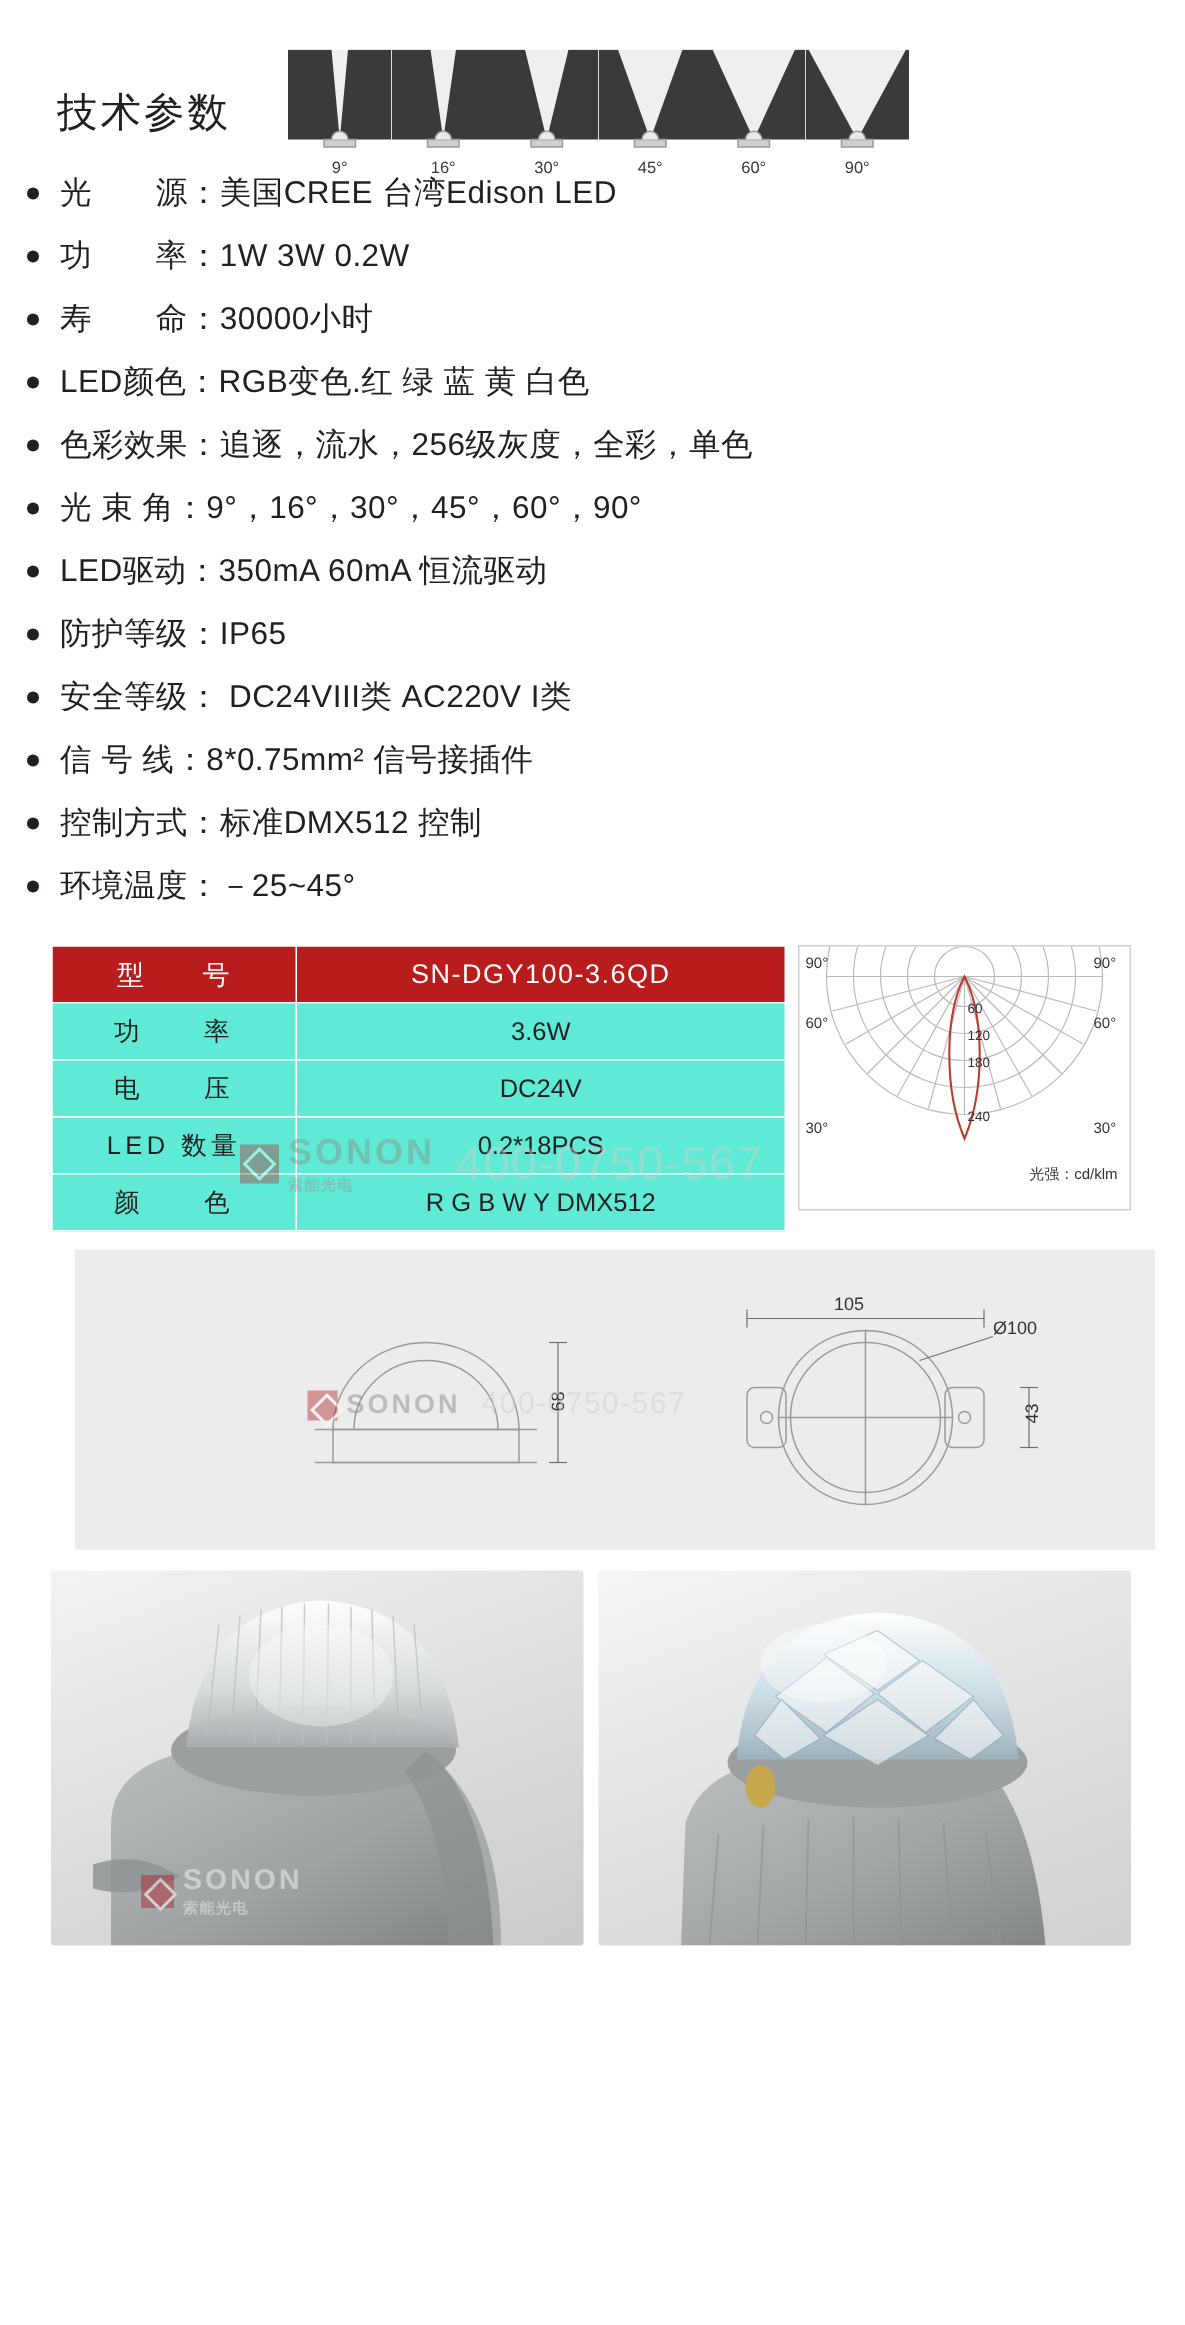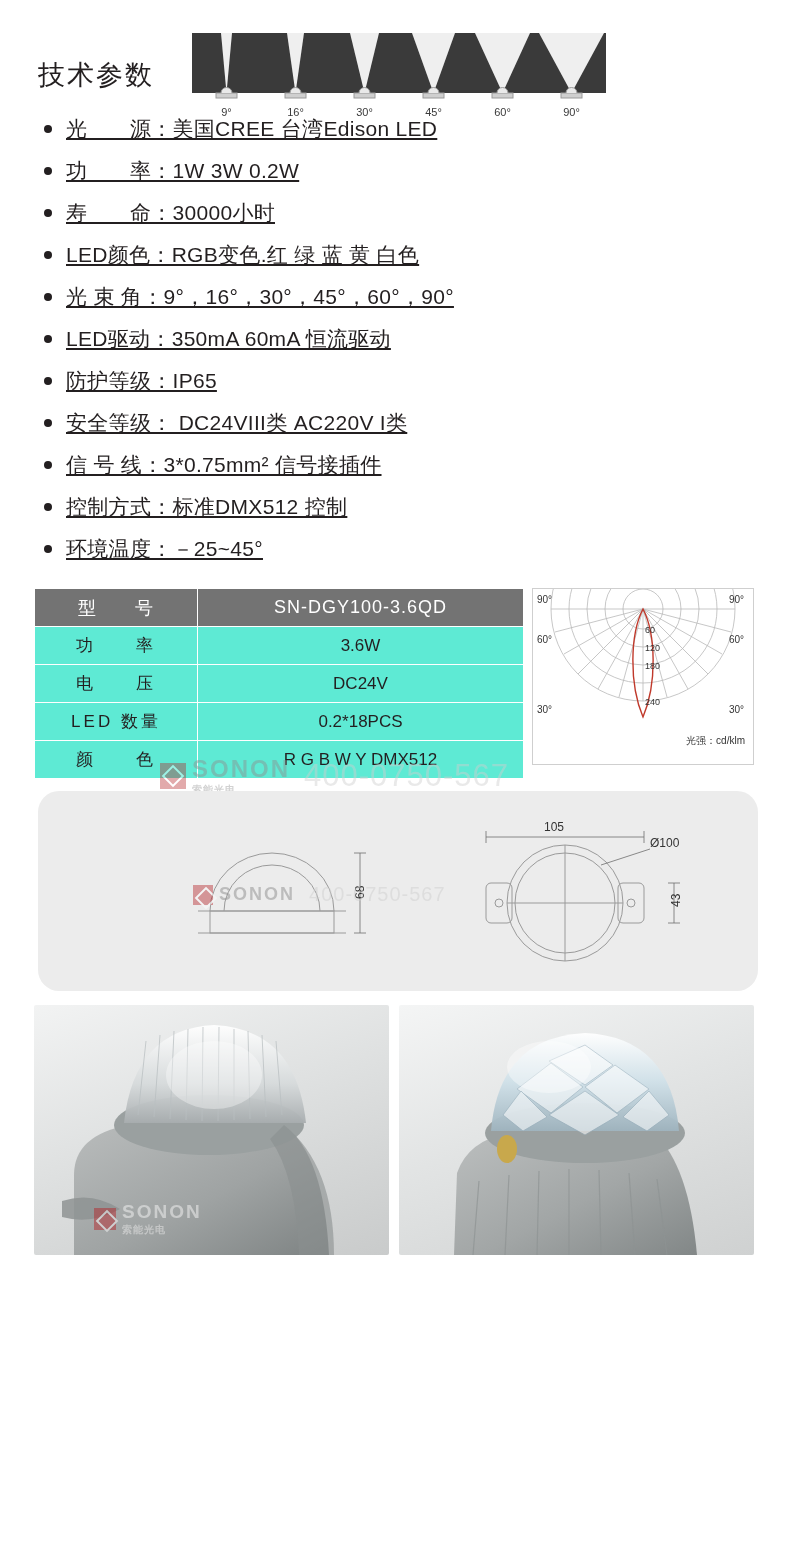--- a/index.html
+++ b/index.html
@@ -59,8 +59,7 @@
   .spec-list {
     list-style: none;
     margin: 18px 0 0 0;
-    padding: 0 0 0 40px;
-    text-decoration: underline;
+    padding: 0 0 0 14px;
   }
   .spec-list li {
     position: relative;

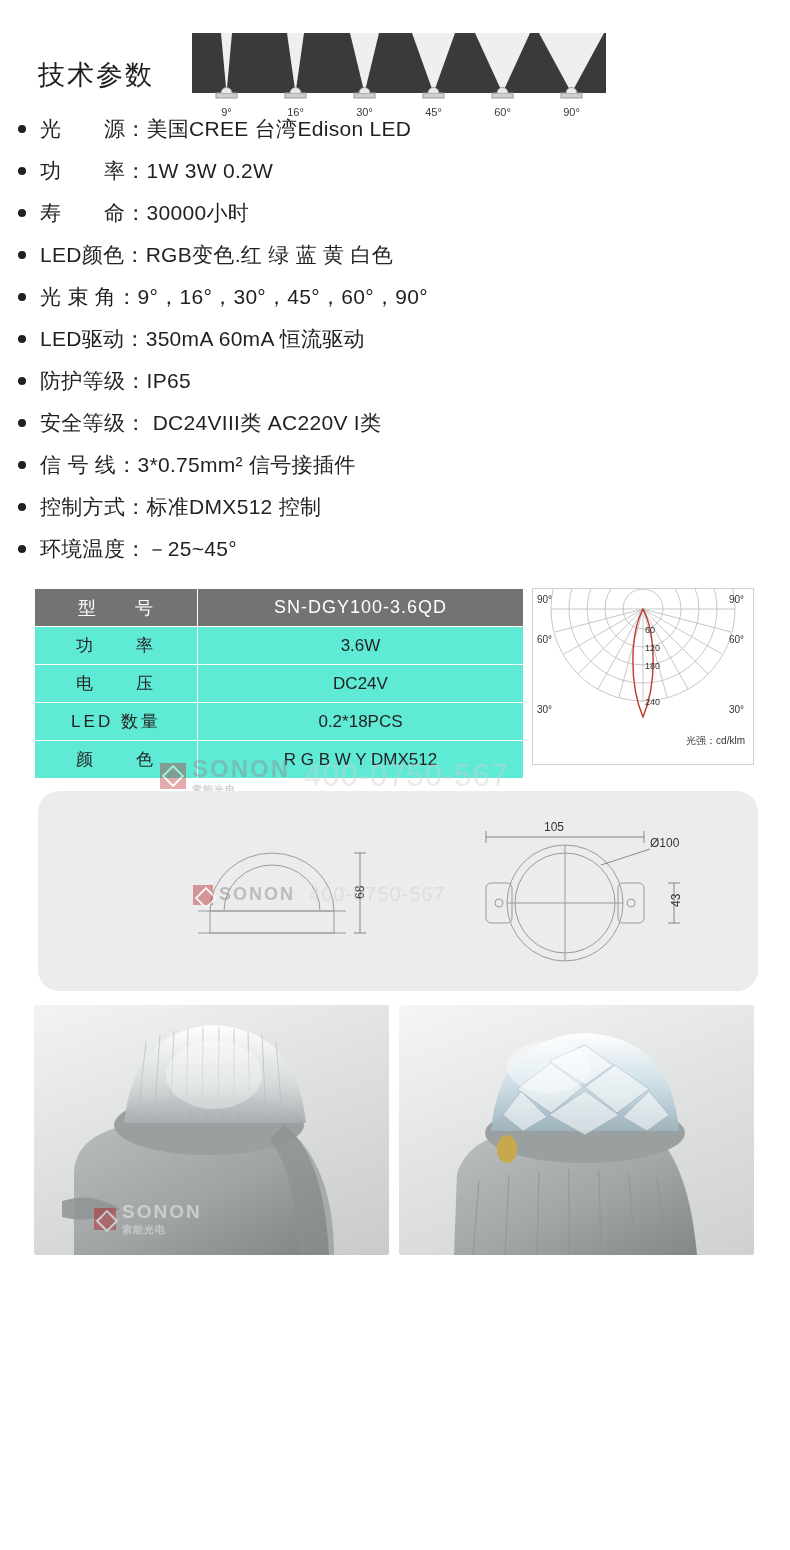--- a/index.html
+++ b/index.html
@@ -333,6 +333,7 @@
   <li>功　　率：1W  3W  0.2W</li>
   <li>寿　　命：30000小时</li>
   <li>LED颜色：RGB变色.红 绿 蓝 黄 白色</li>
+  <li>色彩效果：追逐，流水，256级灰度，全彩，单色</li>
   <li>光 束 角：9°，16°，30°，45°，60°，90°</li>
   <li>LED驱动：350mA  60mA  恒流驱动</li>
   <li>防护等级：IP65</li>

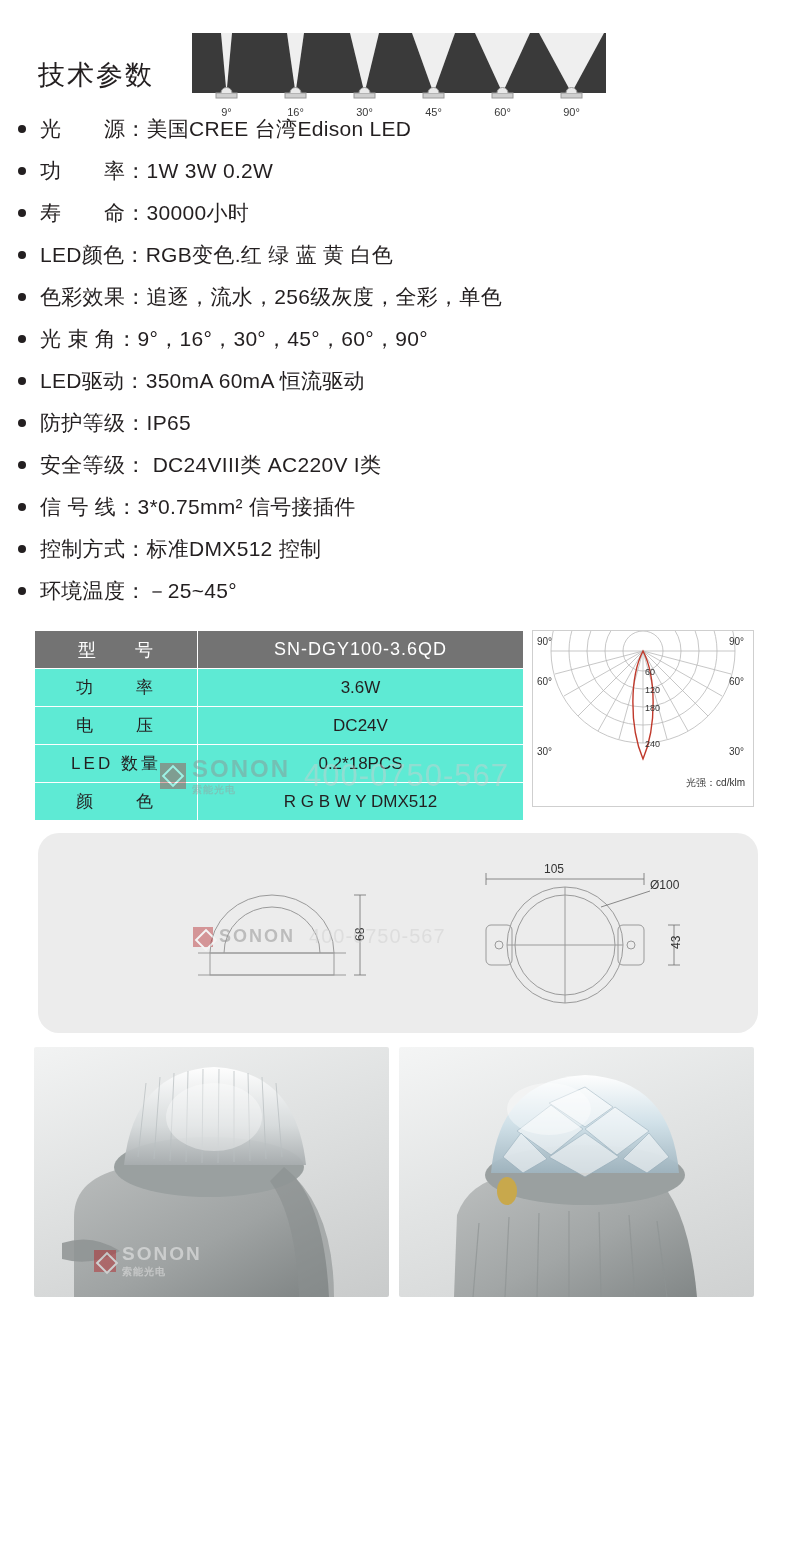--- a/index.html
+++ b/index.html
@@ -338,7 +338,7 @@
   <li>LED驱动：350mA  60mA  恒流驱动</li>
   <li>防护等级：IP65</li>
   <li>安全等级： DC24VIII类  AC220V I类</li>
-  <li>信 号 线：3*0.75mm² 信号接插件</li>
+  <li>信 号 线：8*0.75mm² 信号接插件</li>
   <li>控制方式：标准DMX512 控制</li>
   <li>环境温度：－25~45°</li>
 </ul>

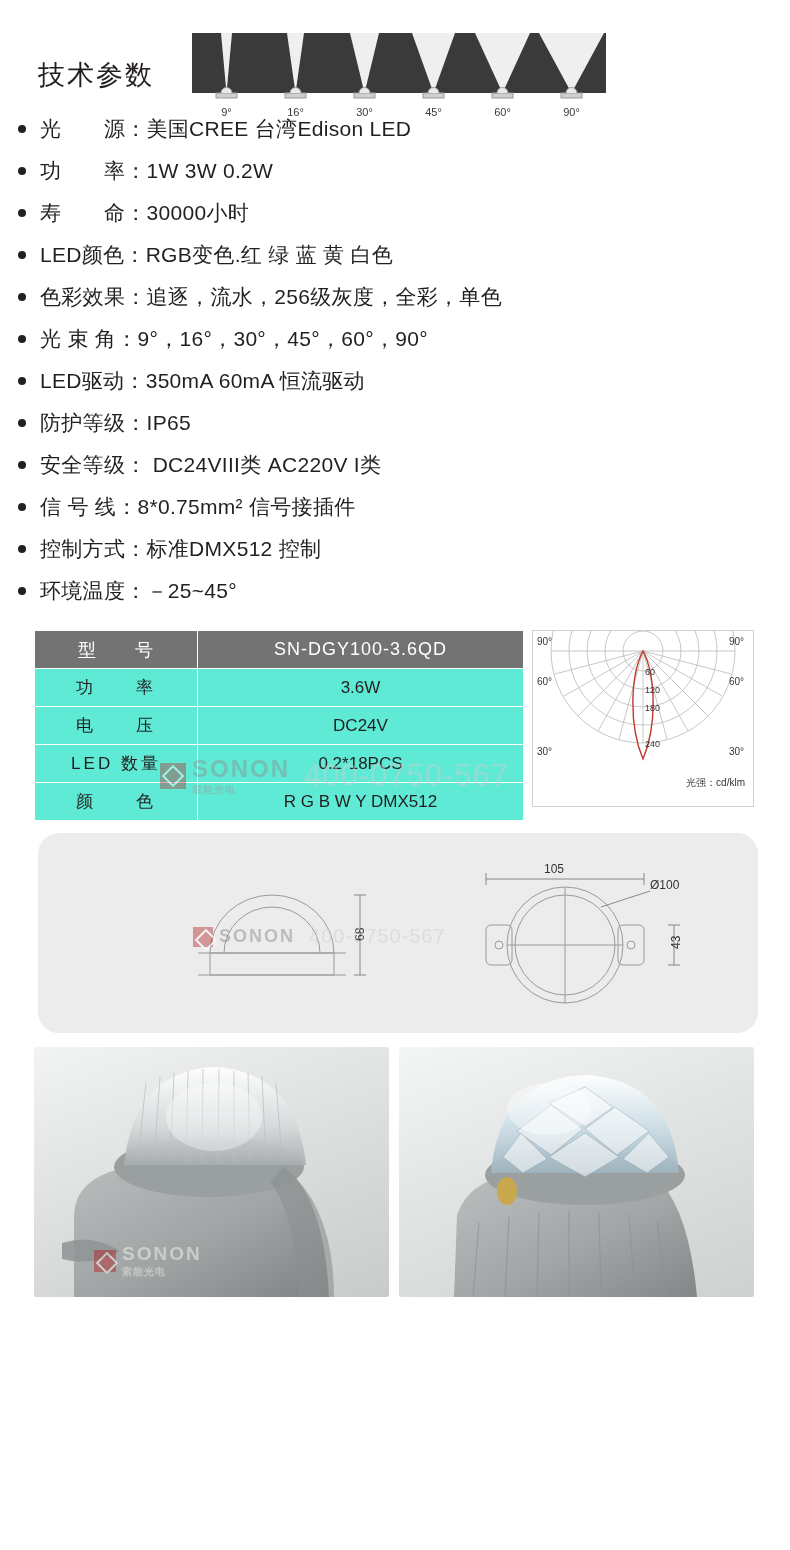--- a/index.html
+++ b/index.html
@@ -157,7 +157,7 @@
     color: #231f20;
   }
   table.model-table tr.head td {
-    background: #737373;
+    background: #b91c1c;
     color: #ffffff;
     font-size: 18px;
     letter-spacing: 1px;

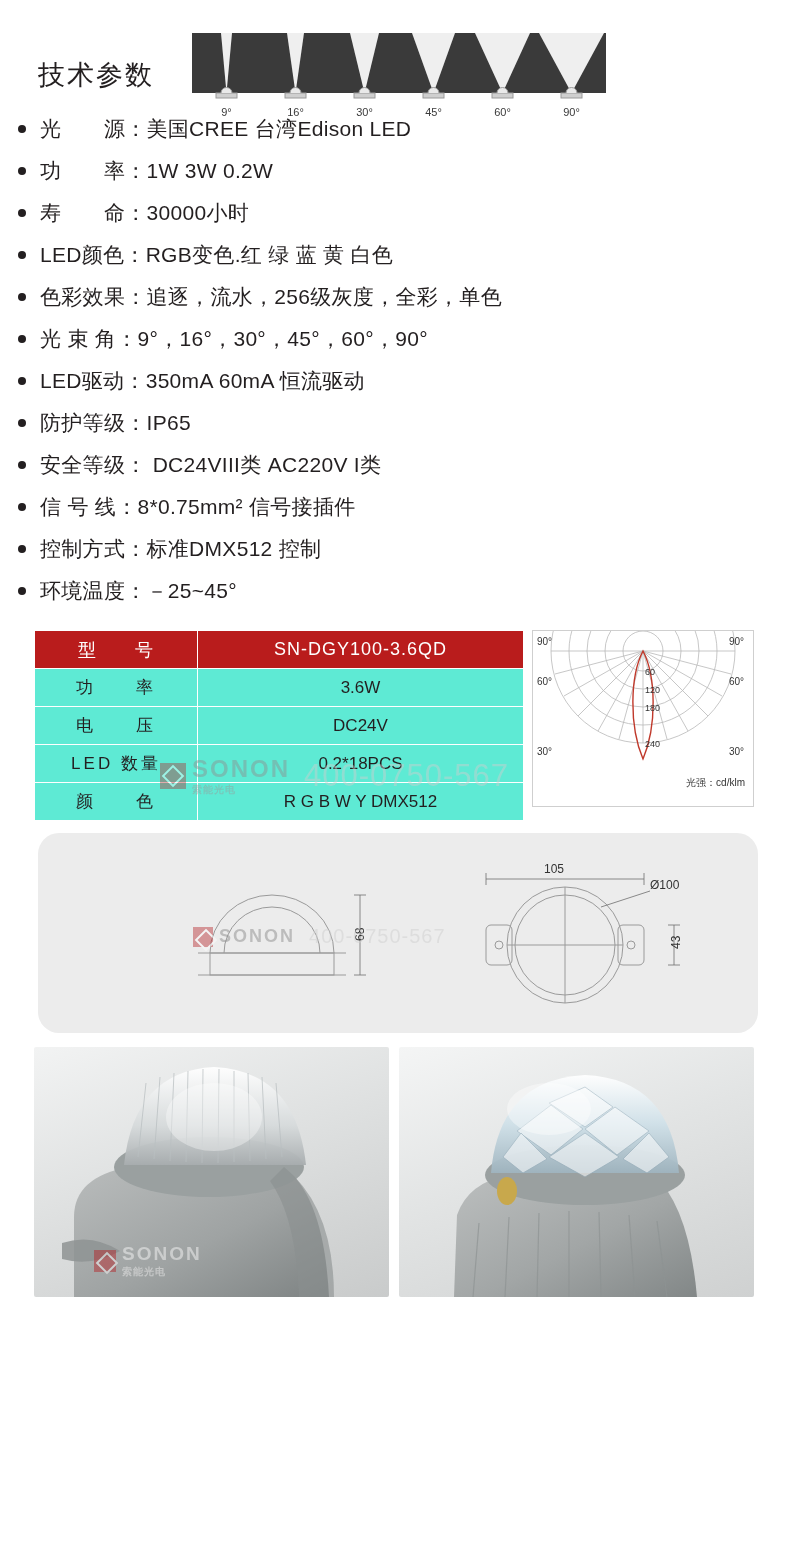--- a/index.html
+++ b/index.html
@@ -187,13 +187,12 @@
 
   
   .dim-box {
-    margin: 12px 0 0 38px;
+    margin: 12px 0 0 50px;
     width: 720px;
     height: 200px;
     background: #ececec;
     position: relative;
     box-sizing: border-box;
-    border-radius: 21px;
   }
   .dim-watermark {
     position: absolute;

